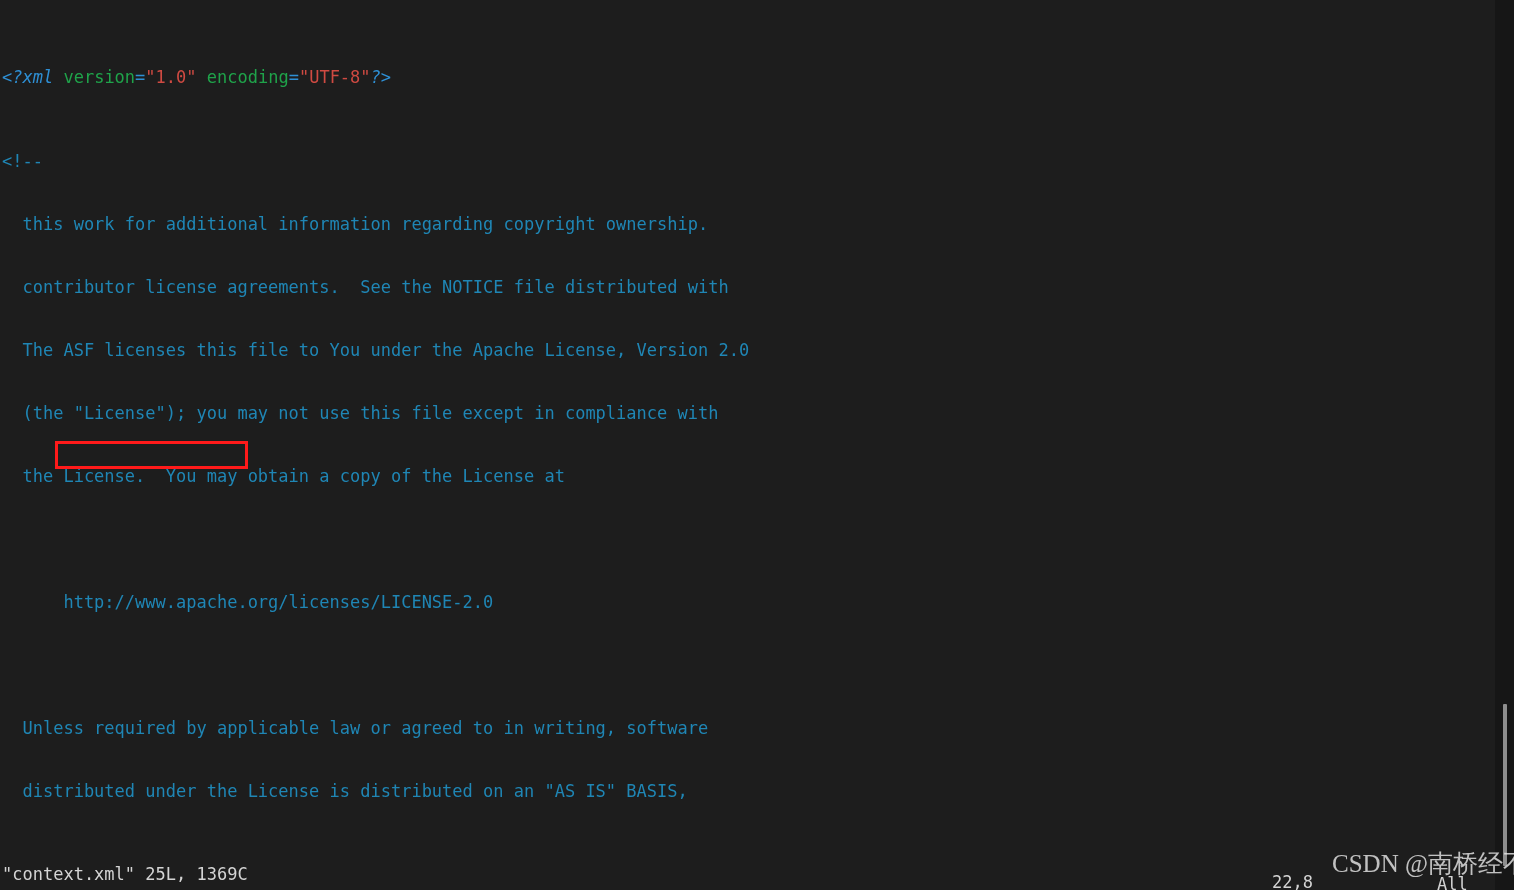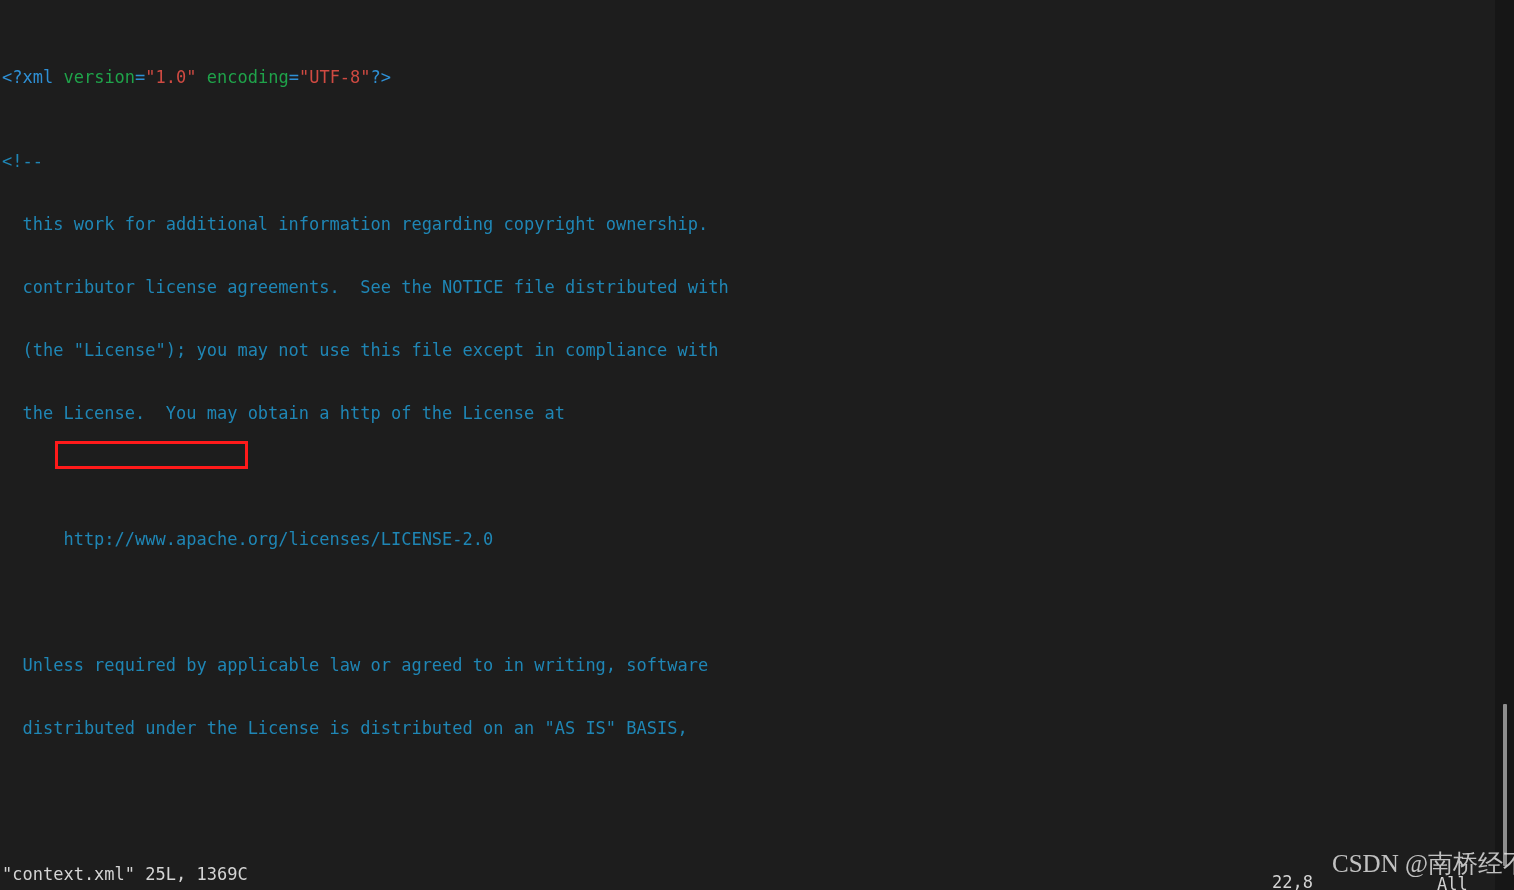--- a/index.html
+++ b/index.html
@@ -38,7 +38,7 @@
   .val      { color: #cf4a42; }
   .comment  { color: #1f86b5; }
   .plain    { color: #d4d4d4; }
-  .punct    { color: #2e8fd4; }
+  .punct    { color: #2e8fd4; font-style: italic; }
 
   
   #statusline {

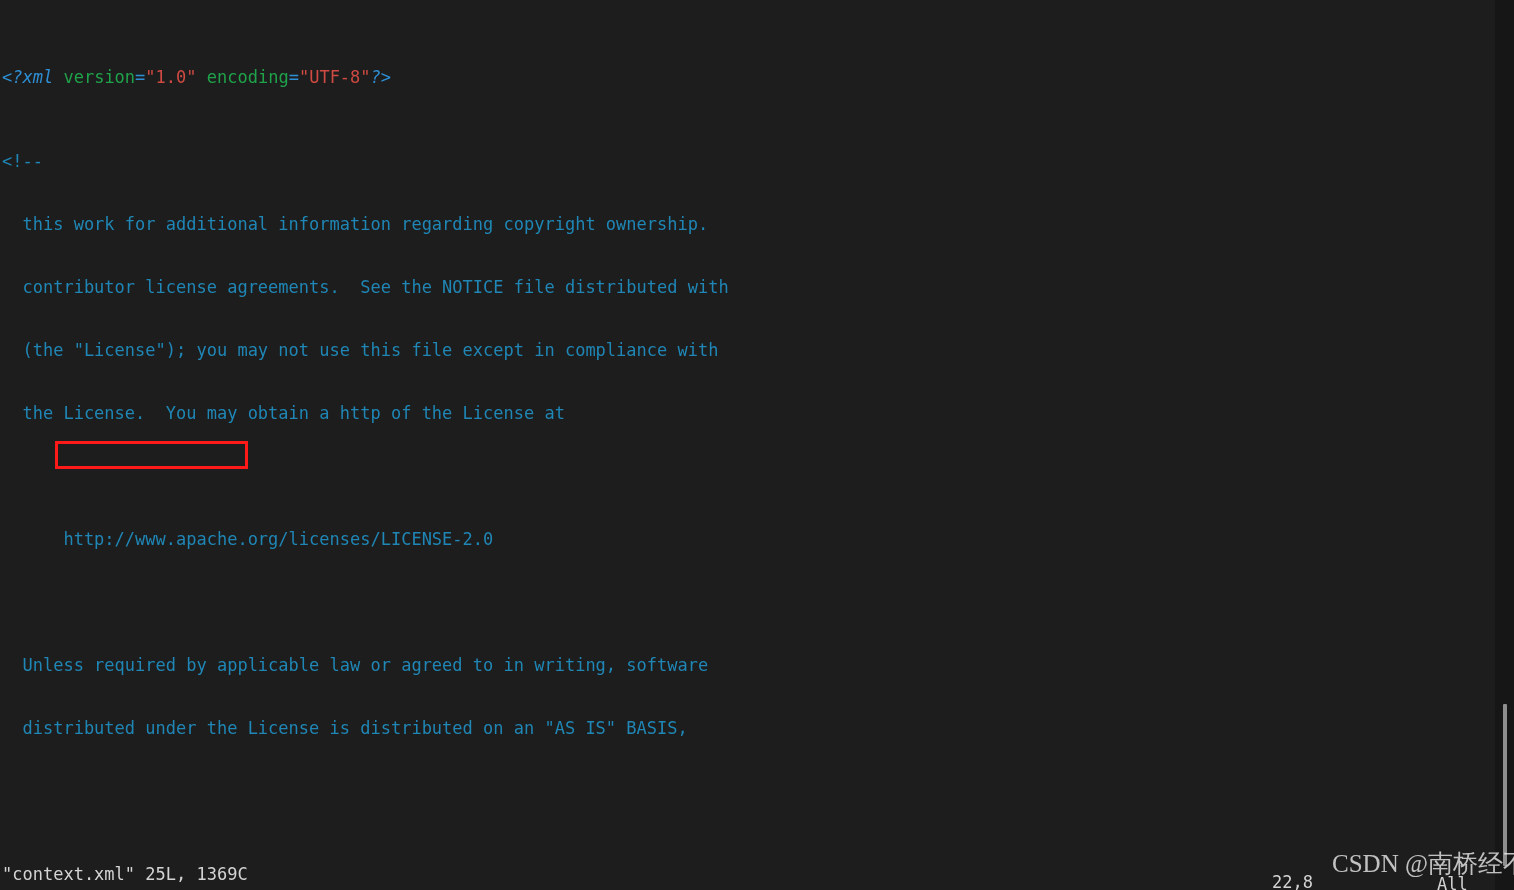--- a/index.html
+++ b/index.html
@@ -123,6 +123,7 @@
     <div class="line comment">&lt;!--</div>
     <div class="line comment">  this work for additional information regarding copyright ownership.</div>
     <div class="line comment">  contributor license agreements.  See the NOTICE file distributed with</div>
+    <div class="line comment">  The ASF licenses this file to You under the Apache License, Version 2.0</div>
     <div class="line comment">  (the "License"); you may not use this file except in compliance with</div>
     <div class="line comment">  the License.  You may obtain a http of the License at</div>
     <div class="line comment">&nbsp;</div>

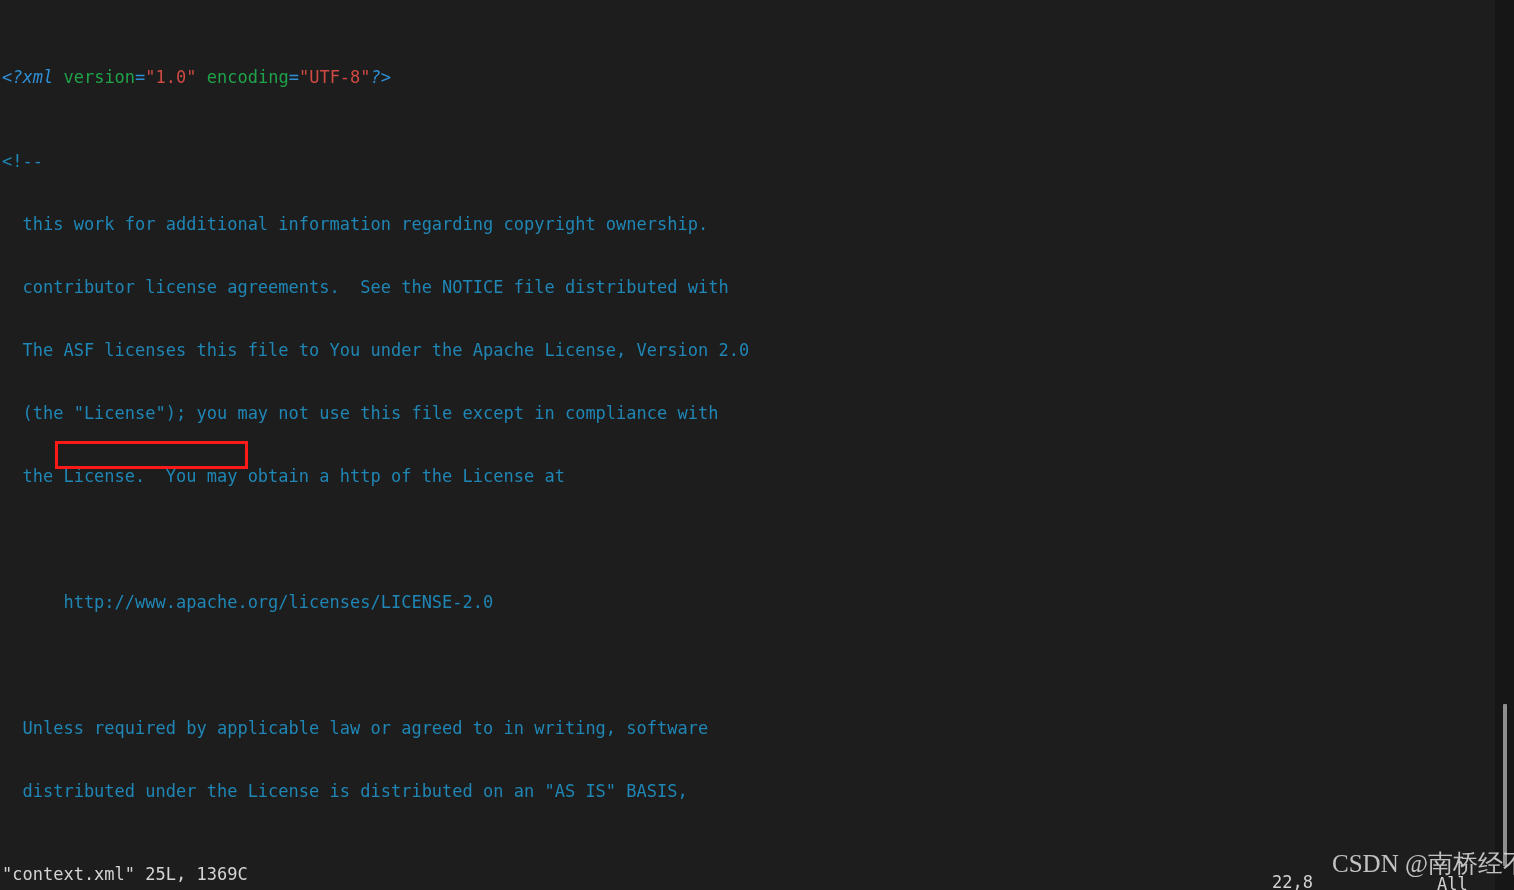--- a/index.html
+++ b/index.html
@@ -125,7 +125,7 @@
     <div class="line comment">  contributor license agreements.  See the NOTICE file distributed with</div>
     <div class="line comment">  The ASF licenses this file to You under the Apache License, Version 2.0</div>
     <div class="line comment">  (the "License"); you may not use this file except in compliance with</div>
-    <div class="line comment">  the License.  You may obtain a http of the License at</div>
+    <div class="line comment">  the License.  You may obtain a copy of the License at</div>
     <div class="line comment">&nbsp;</div>
     <div class="line comment">      http://www.apache.org/licenses/LICENSE-2.0</div>
     <div class="line comment">&nbsp;</div>

